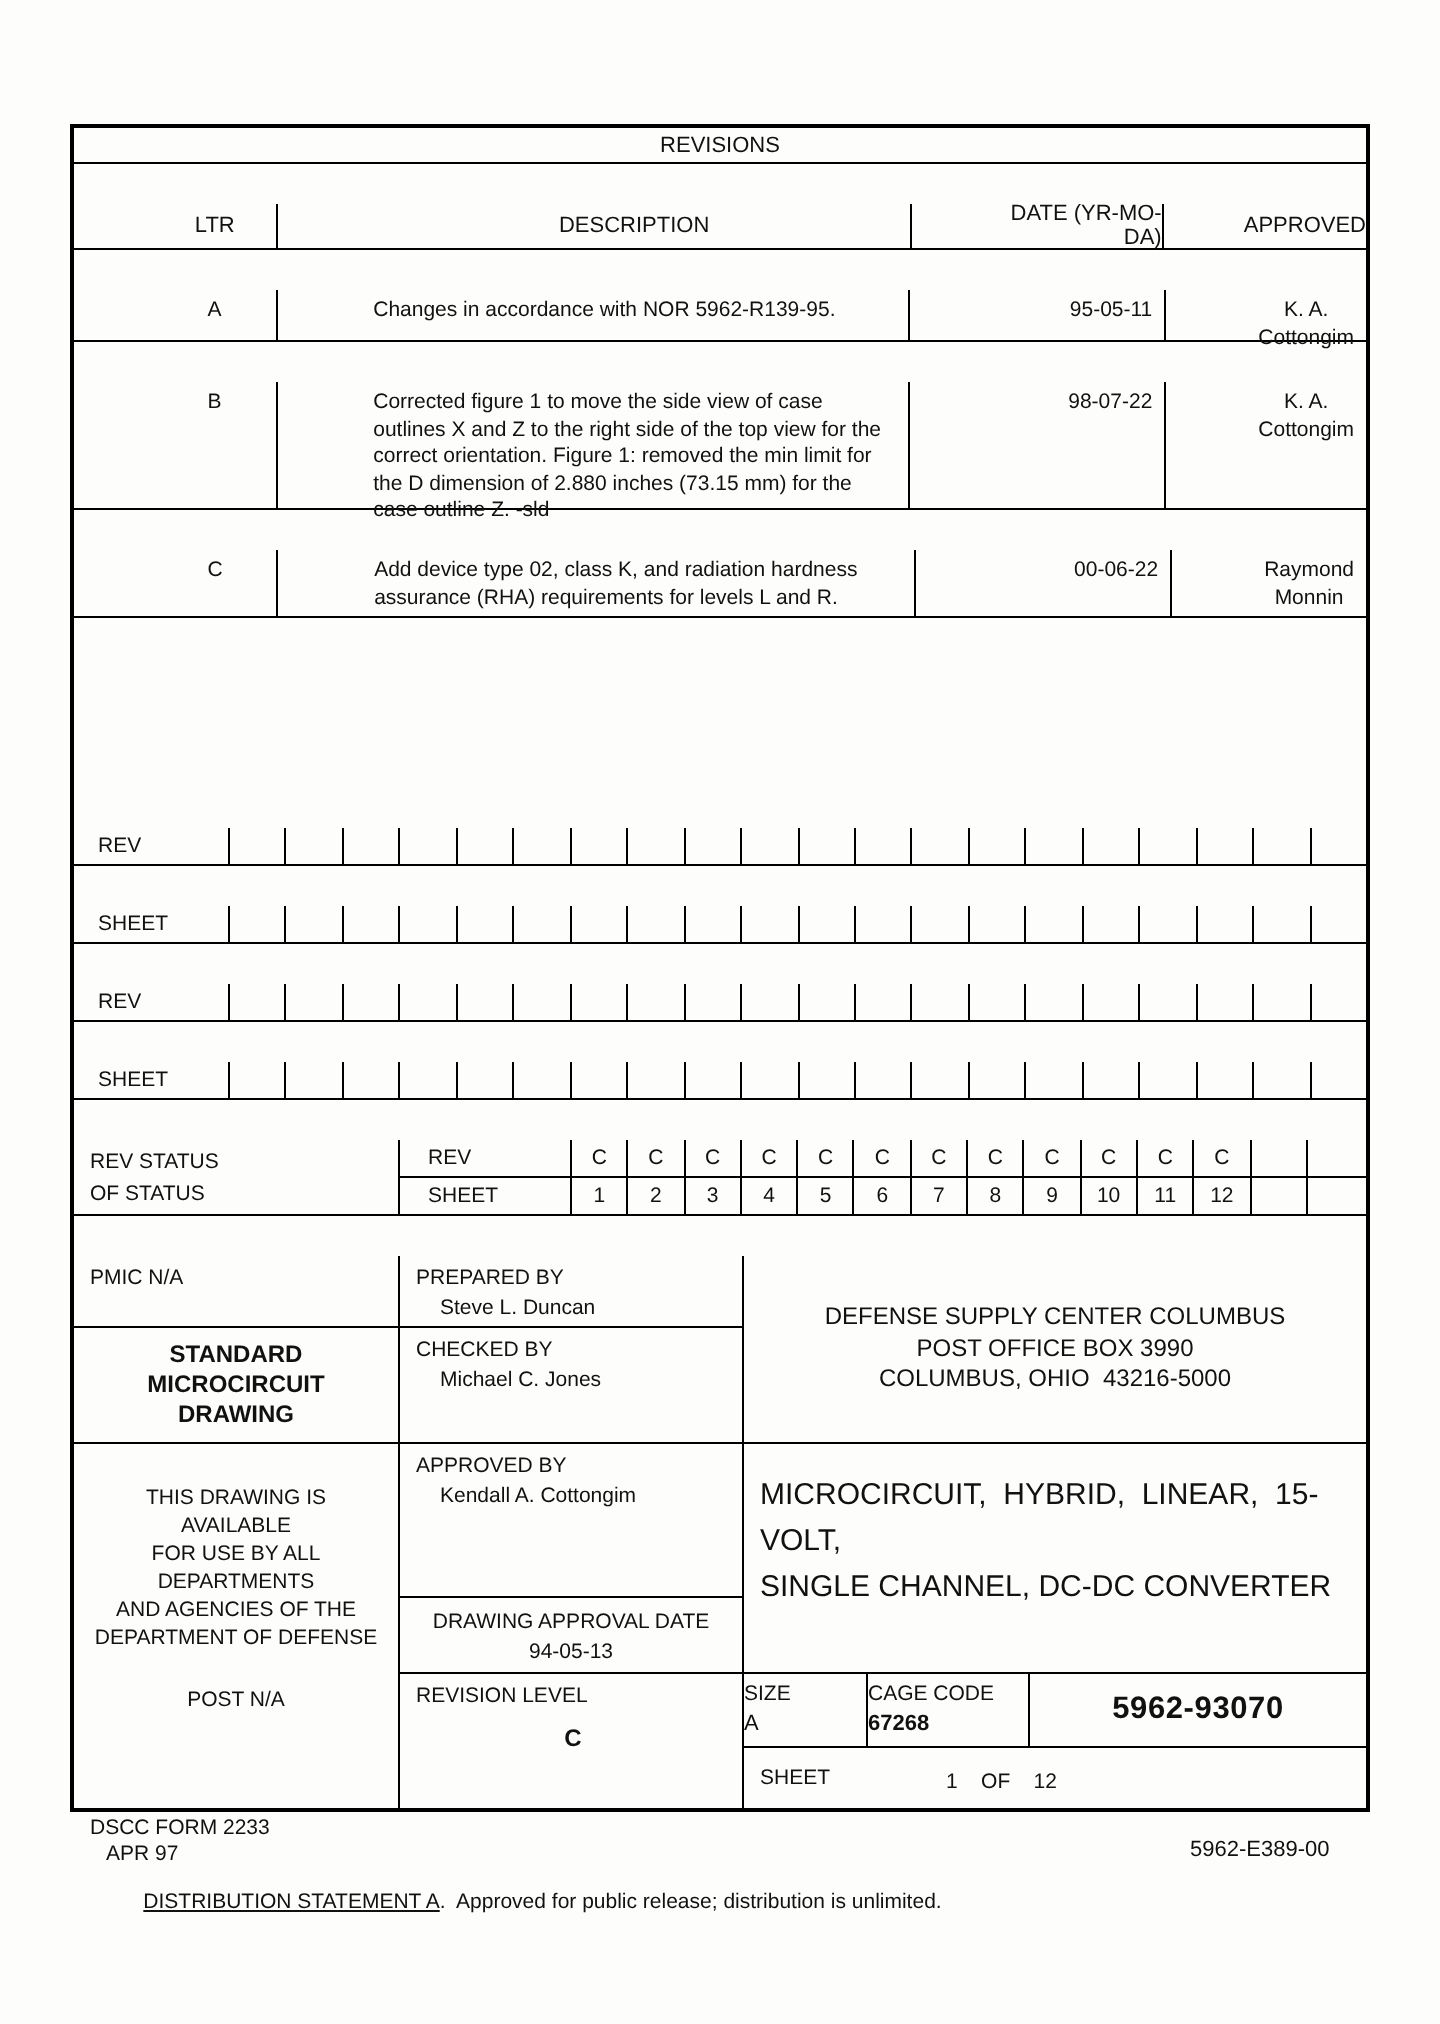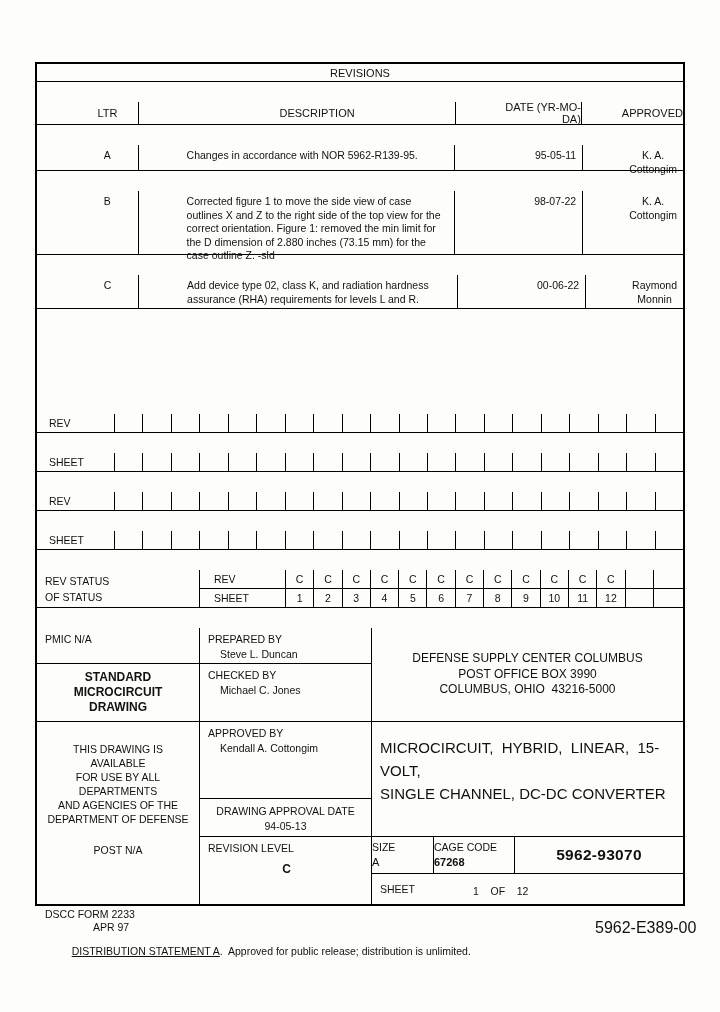--- a/index.html
+++ b/index.html
@@ -108,7 +108,7 @@
   .sheet-val { margin-left: 58px; white-space: pre; margin-top: 4px; }
   
   .f-form { position: absolute; left: 45px; top: 908px; font-size: 10.5px; line-height: 13px; }
-  .f-form .l2 { padding-left: 8px; margin-left: 40px; }
+  .f-form .l2 { padding-left: 8px; }
   .f-num { position: absolute; left: 595px; top: 919px; font-size: 16px; }
   .f-dist { position: absolute; left: 60px; top: 933px; font-size: 10.5px; white-space: pre-wrap; }
   .f-dist .u { text-decoration: underline; }

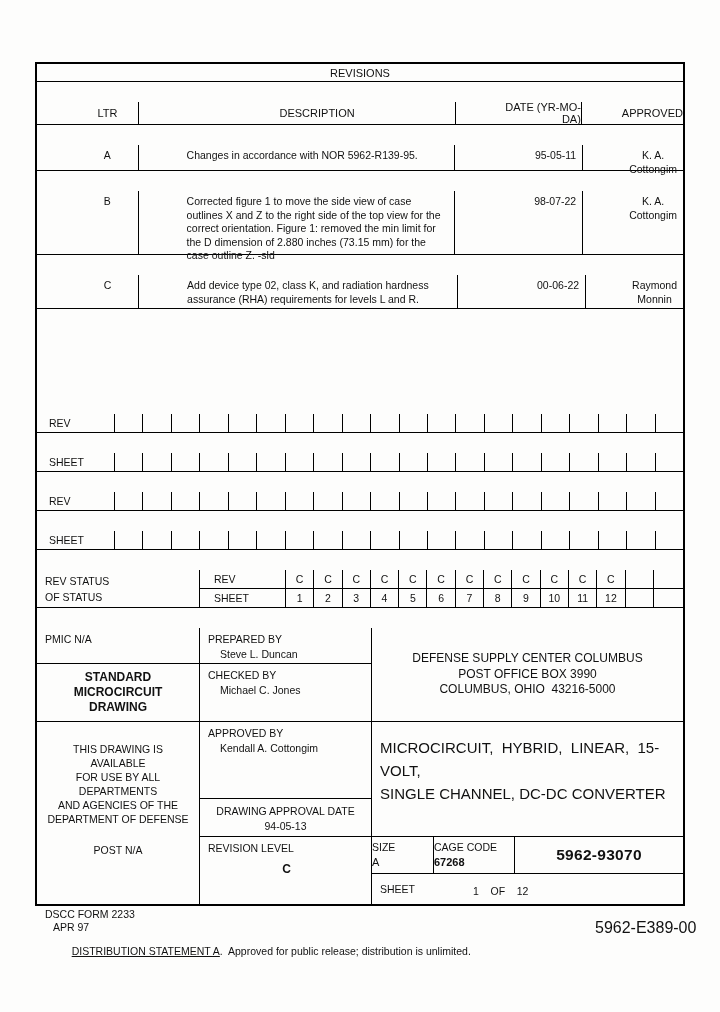--- a/index.html
+++ b/index.html
@@ -109,7 +109,7 @@
   
   .f-form { position: absolute; left: 45px; top: 908px; font-size: 10.5px; line-height: 13px; }
   .f-form .l2 { padding-left: 8px; }
-  .f-num { position: absolute; left: 595px; top: 919px; font-size: 16px; }
+  .f-num { position: absolute; left: 595px; top: 919px; font-size: 11px; }
   .f-dist { position: absolute; left: 60px; top: 933px; font-size: 10.5px; white-space: pre-wrap; }
   .f-dist .u { text-decoration: underline; }
 </style>

